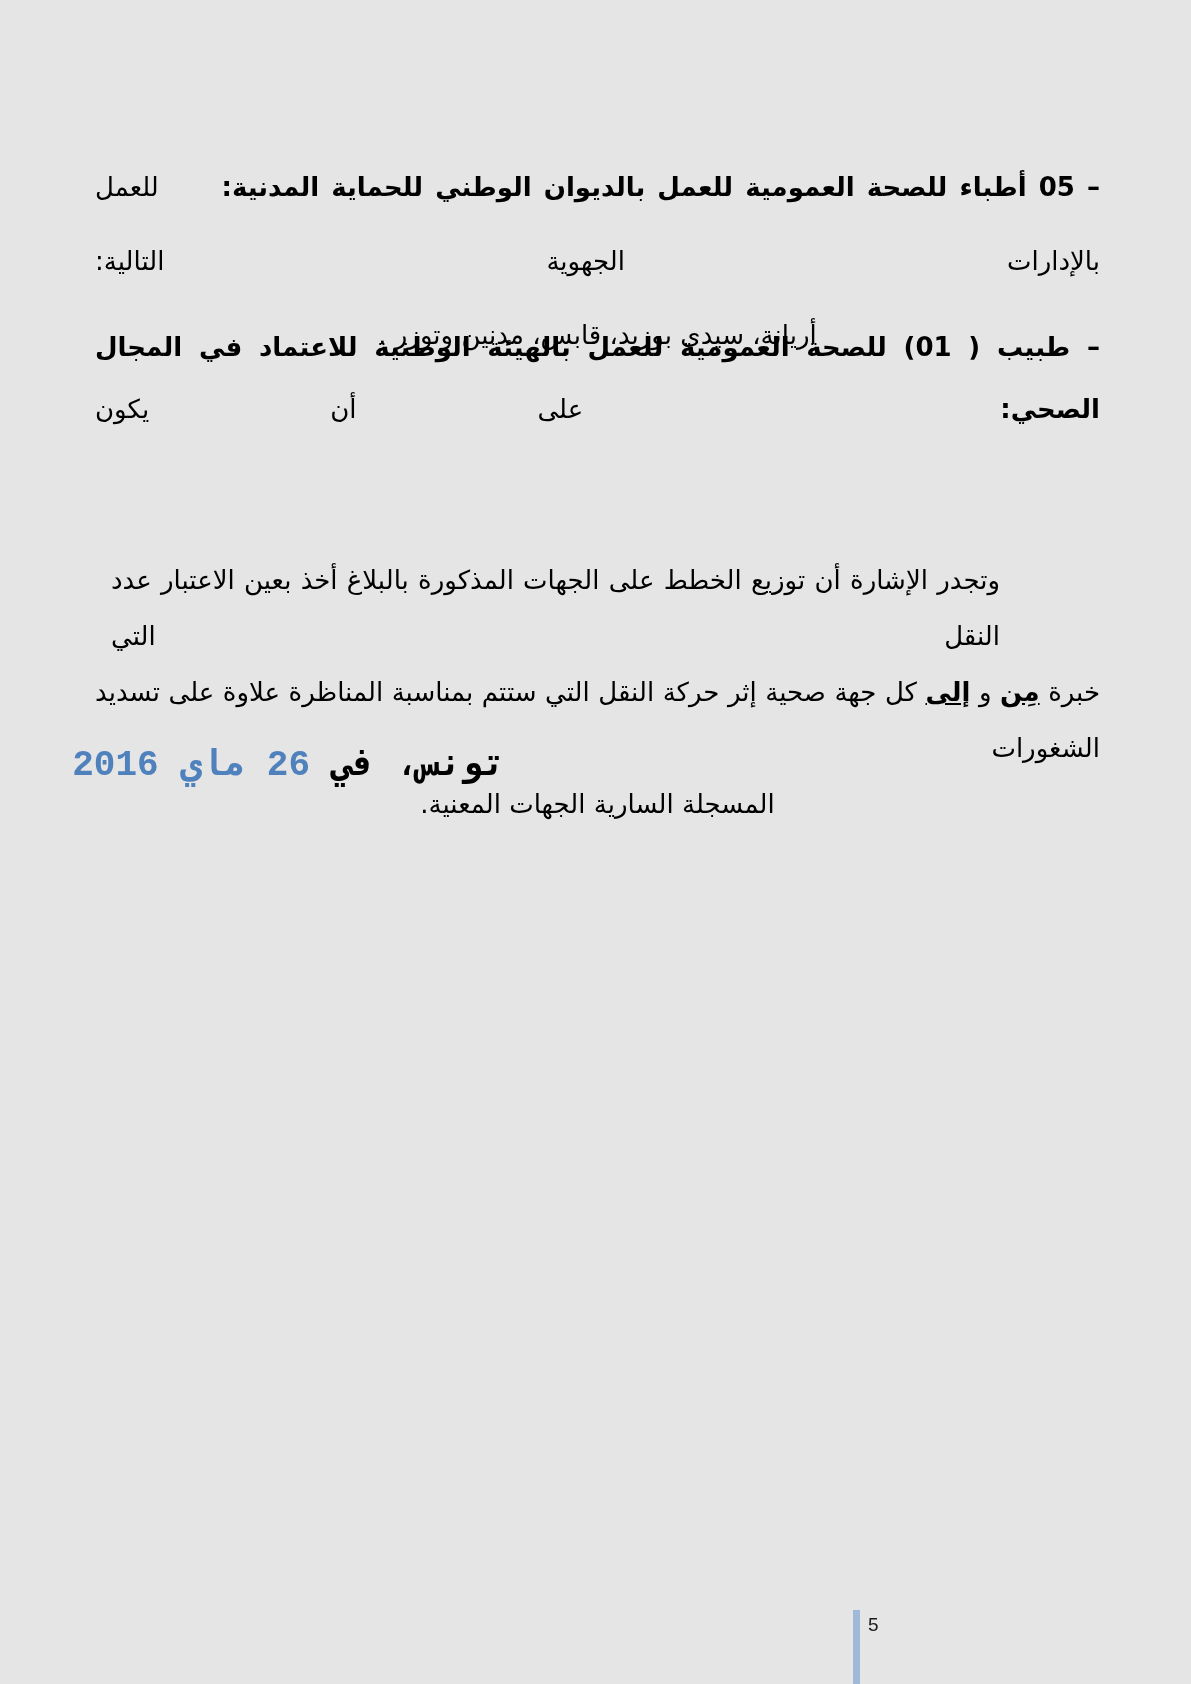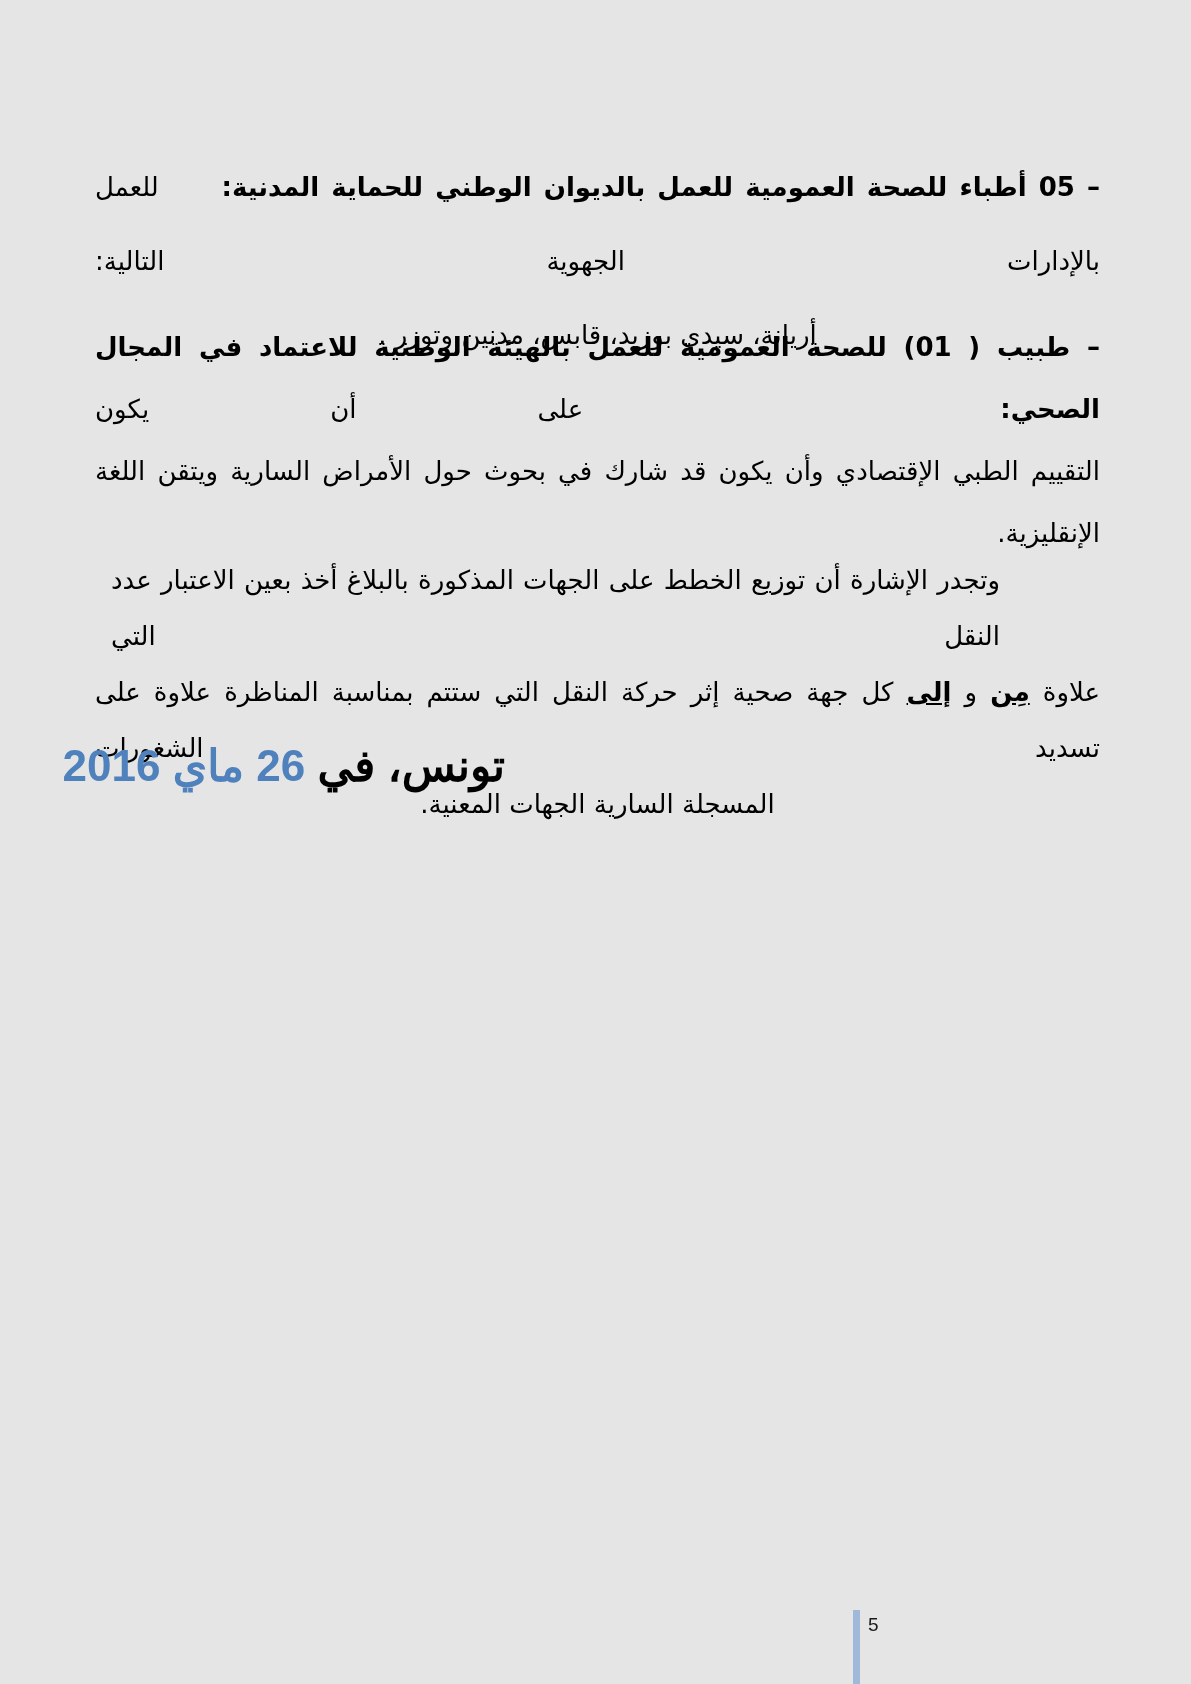--- a/index.html
+++ b/index.html
@@ -90,7 +90,6 @@
       <span class="gap g55"></span>
       <span>على أن يكون</span>
     </div>
-    <div class="line jf">التقييم الطبي الإقتصادي وأن يكون قد شارك في بحوث حول الأمراض السارية ويتقن اللغة الإنقليزية.</div>
   </section>
 
   <section class="content-block p3">

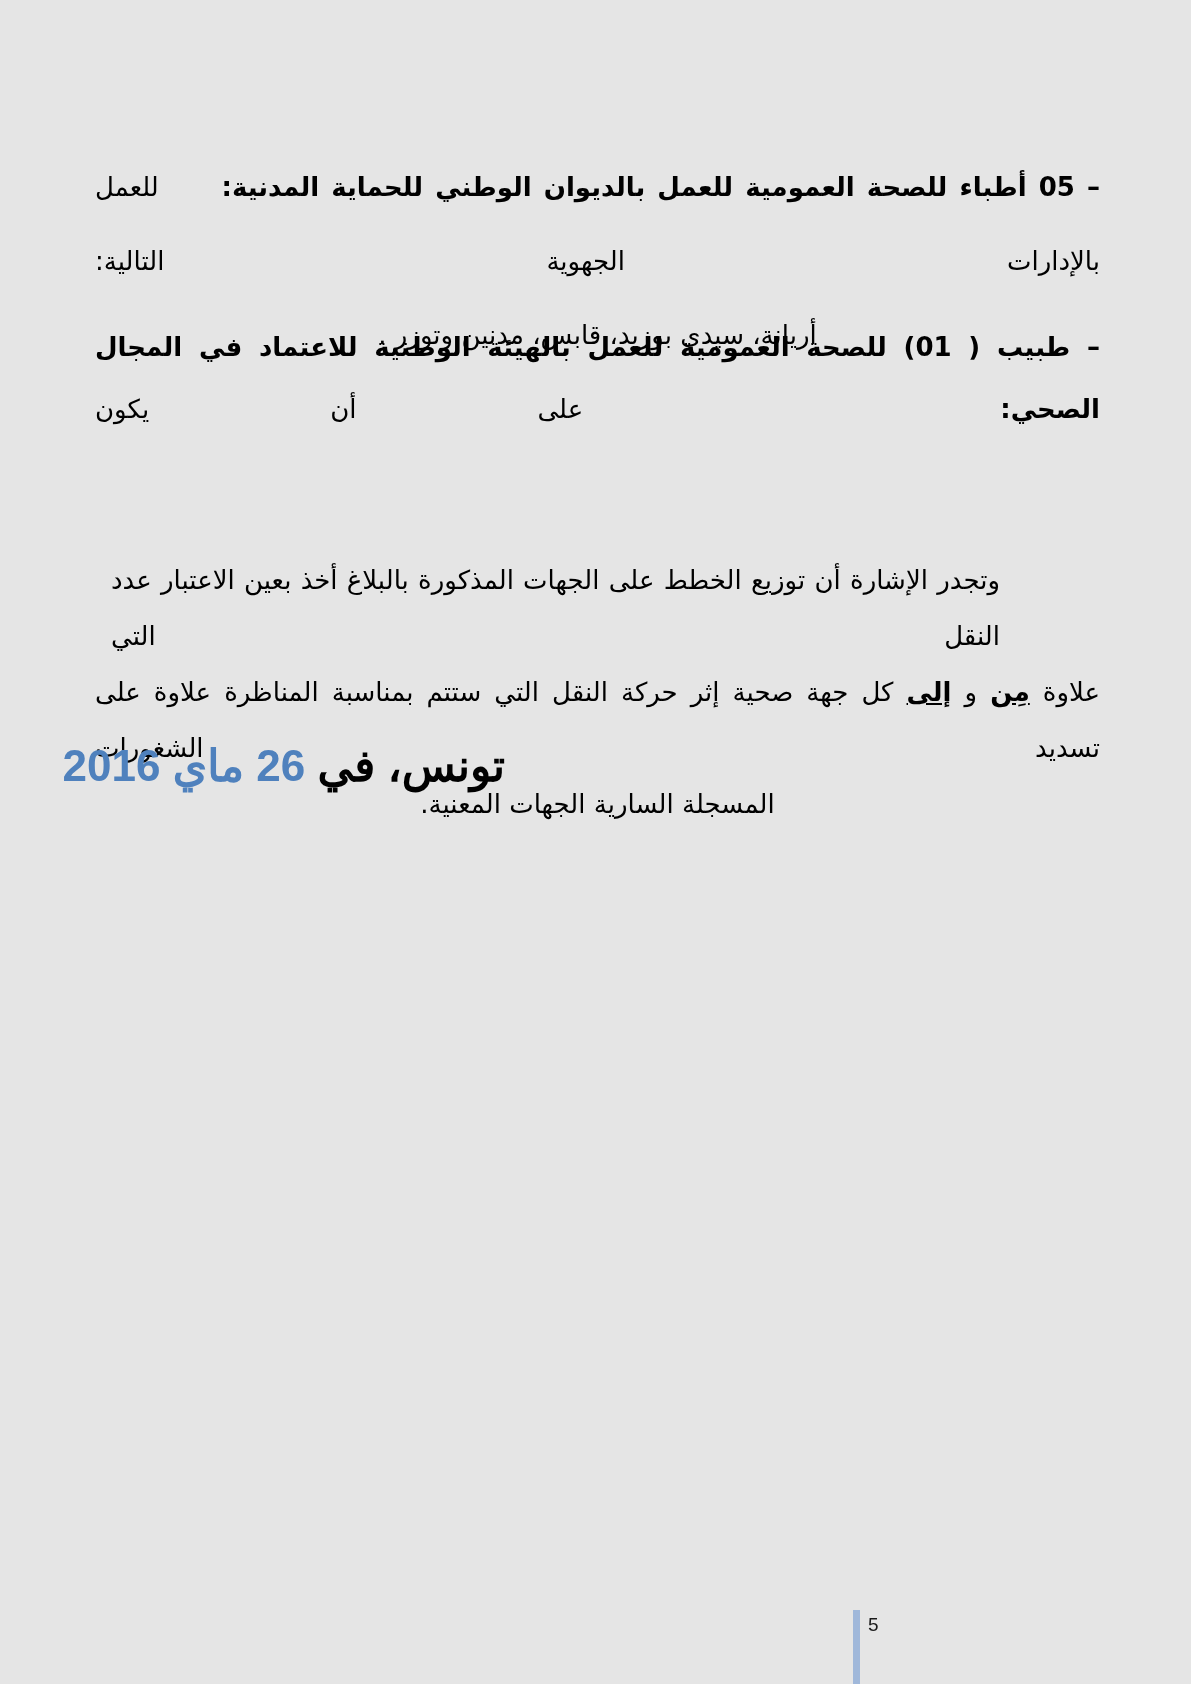--- a/index.html
+++ b/index.html
@@ -95,7 +95,7 @@
   <section class="content-block p3">
     <div class="line jf indent-first">وتجدر الإشارة أن توزيع الخطط على الجهات المذكورة بالبلاغ أخذ بعين الاعتبار عدد النقل التي</div>
     <div class="line jf">
-      <span>علاوة</span>
+      <span>خبرة</span>
       <span class="b u">مِن</span>
       <span>و</span>
       <span class="b u">إلى</span>

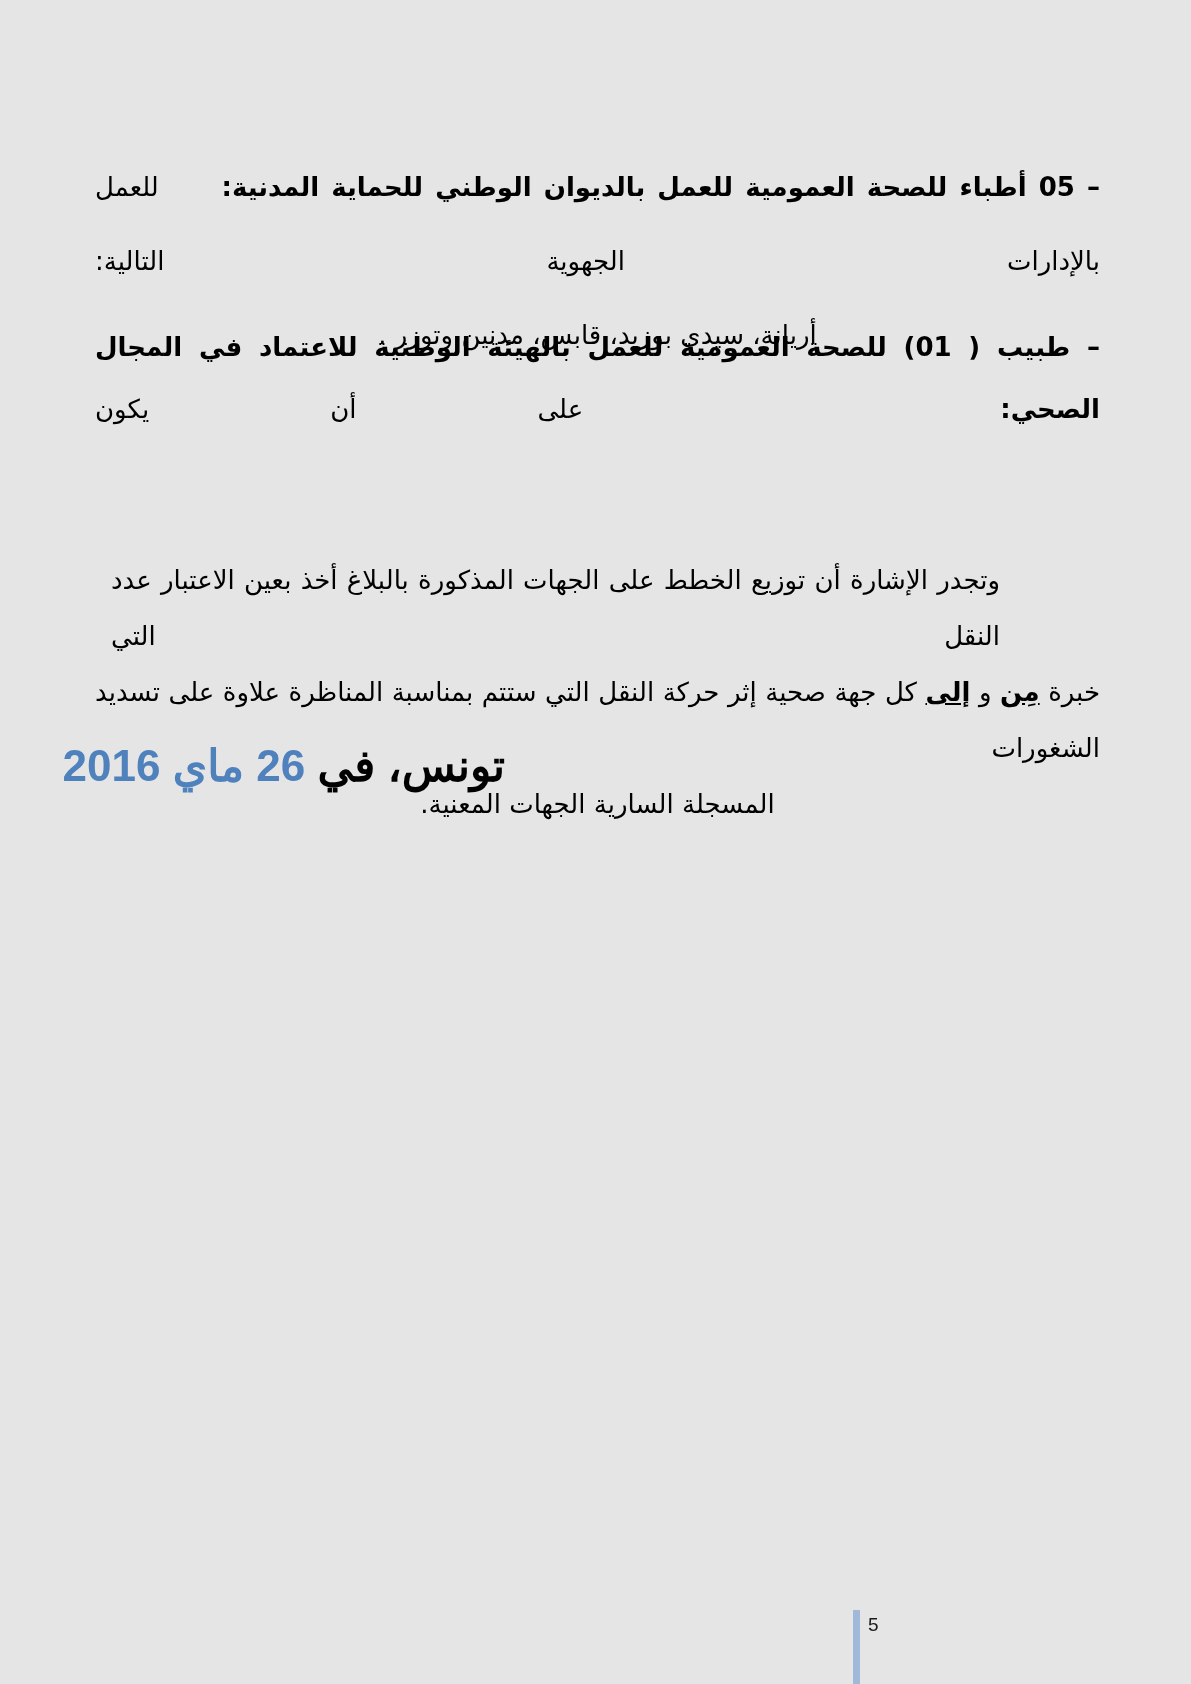--- a/index.html
+++ b/index.html
@@ -46,8 +46,8 @@
     right:701px;
     direction:rtl;
     white-space:nowrap;
-    font-family:Liberation Sans, sans-serif;
-    font-size:44px;
+    font-family:Liberation Mono, monospace;
+    font-size:36px;
     line-height:52px;
     font-weight:bold;
   }

